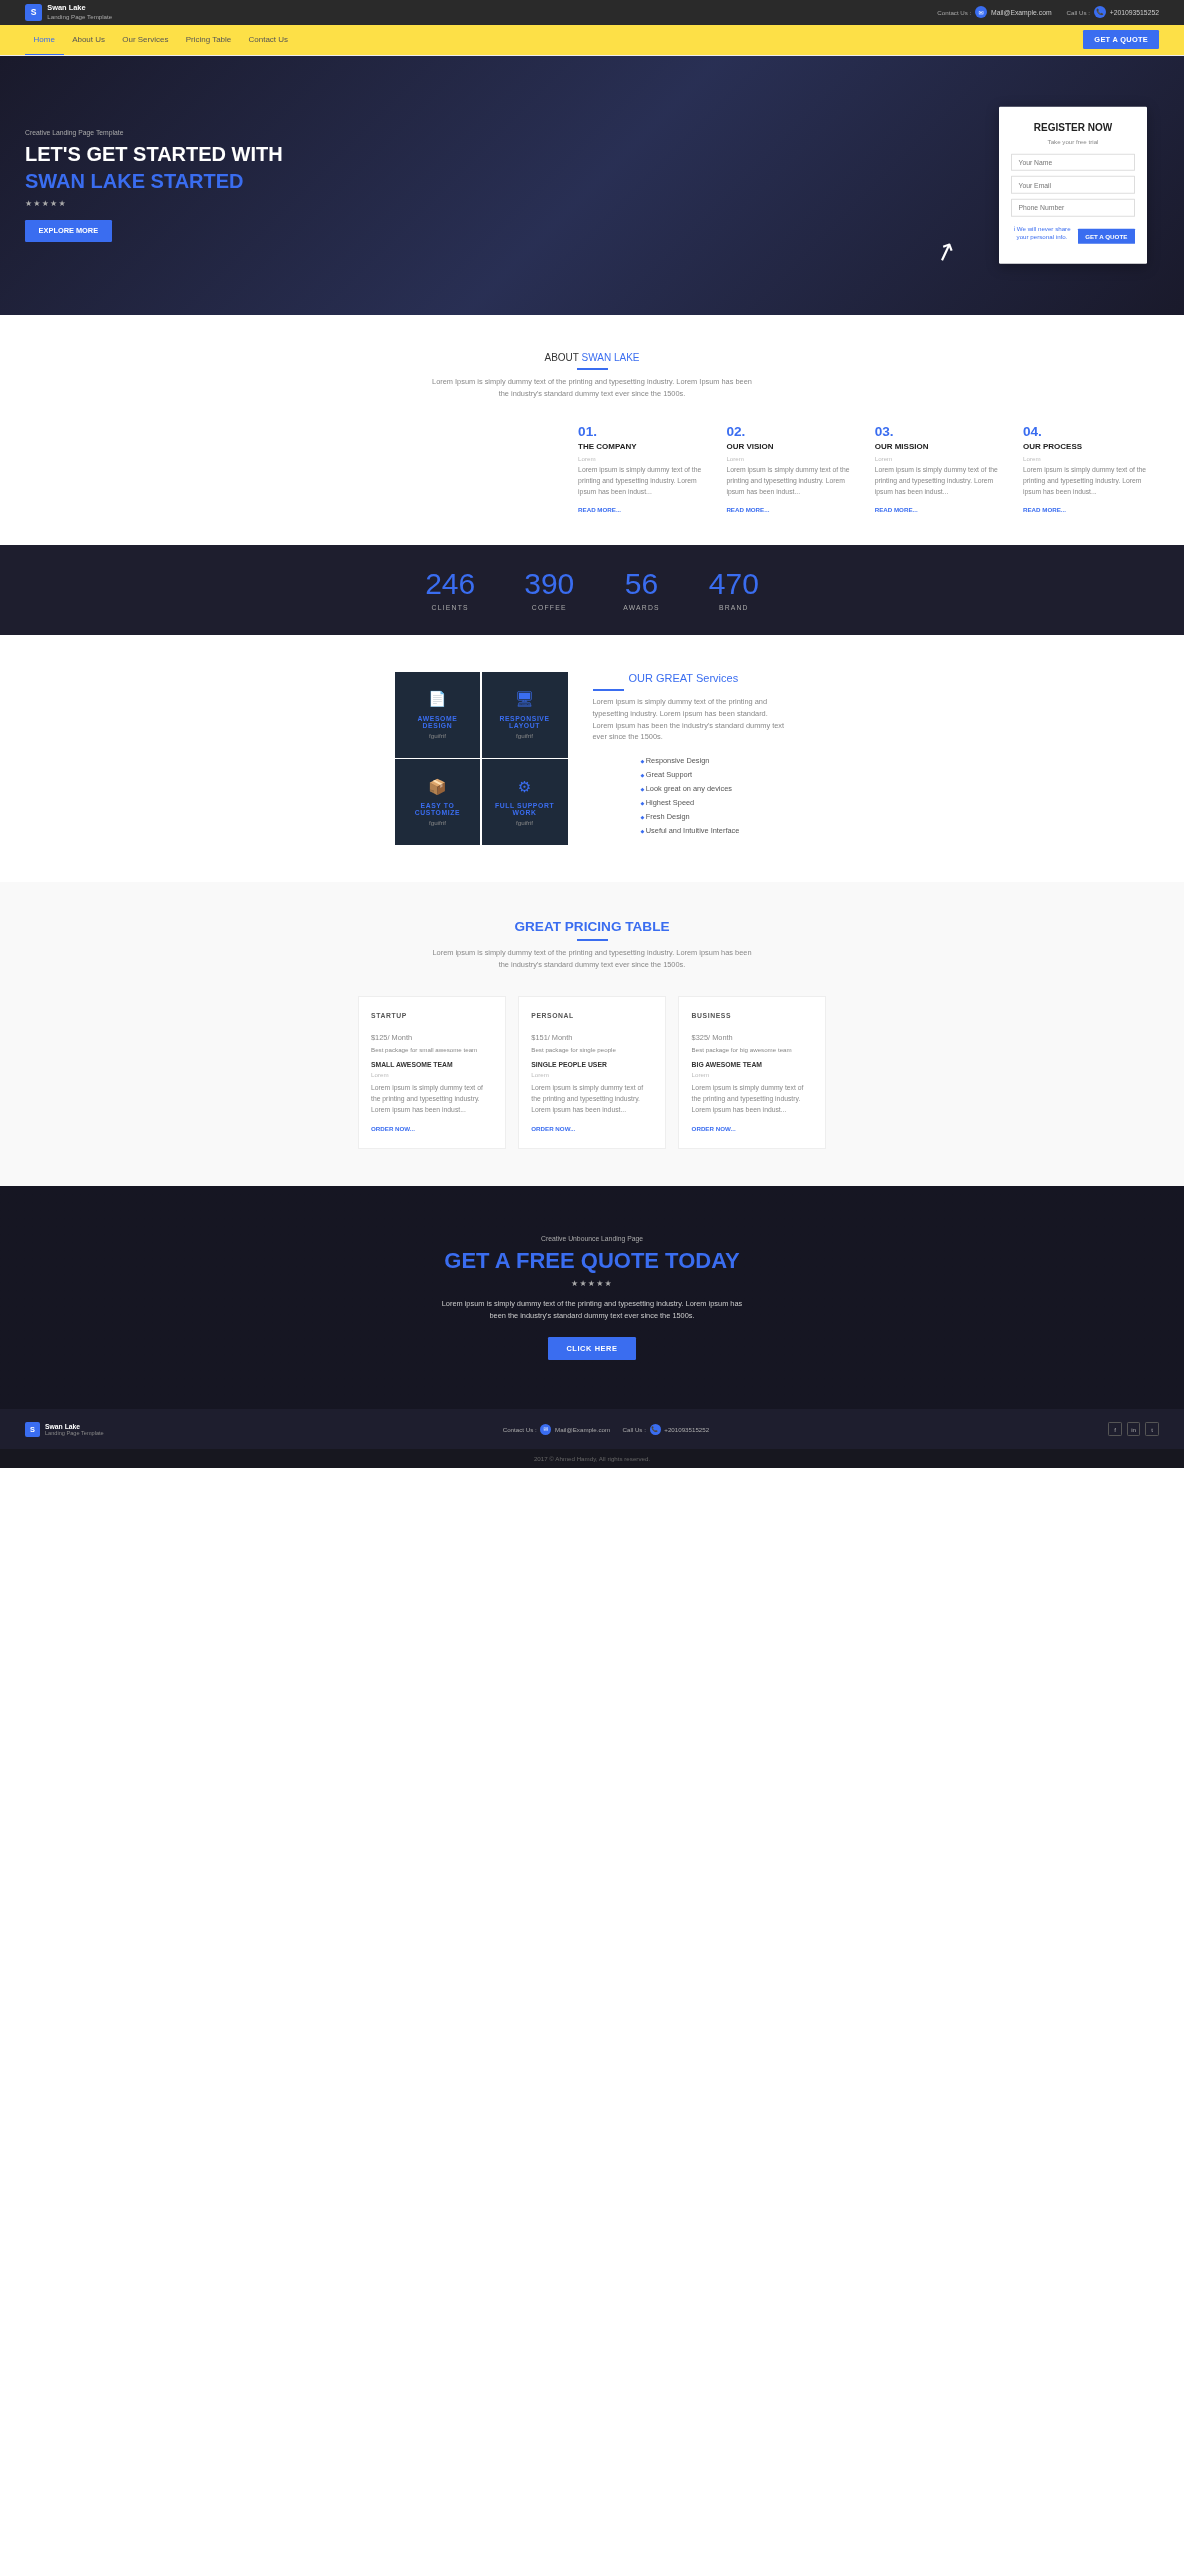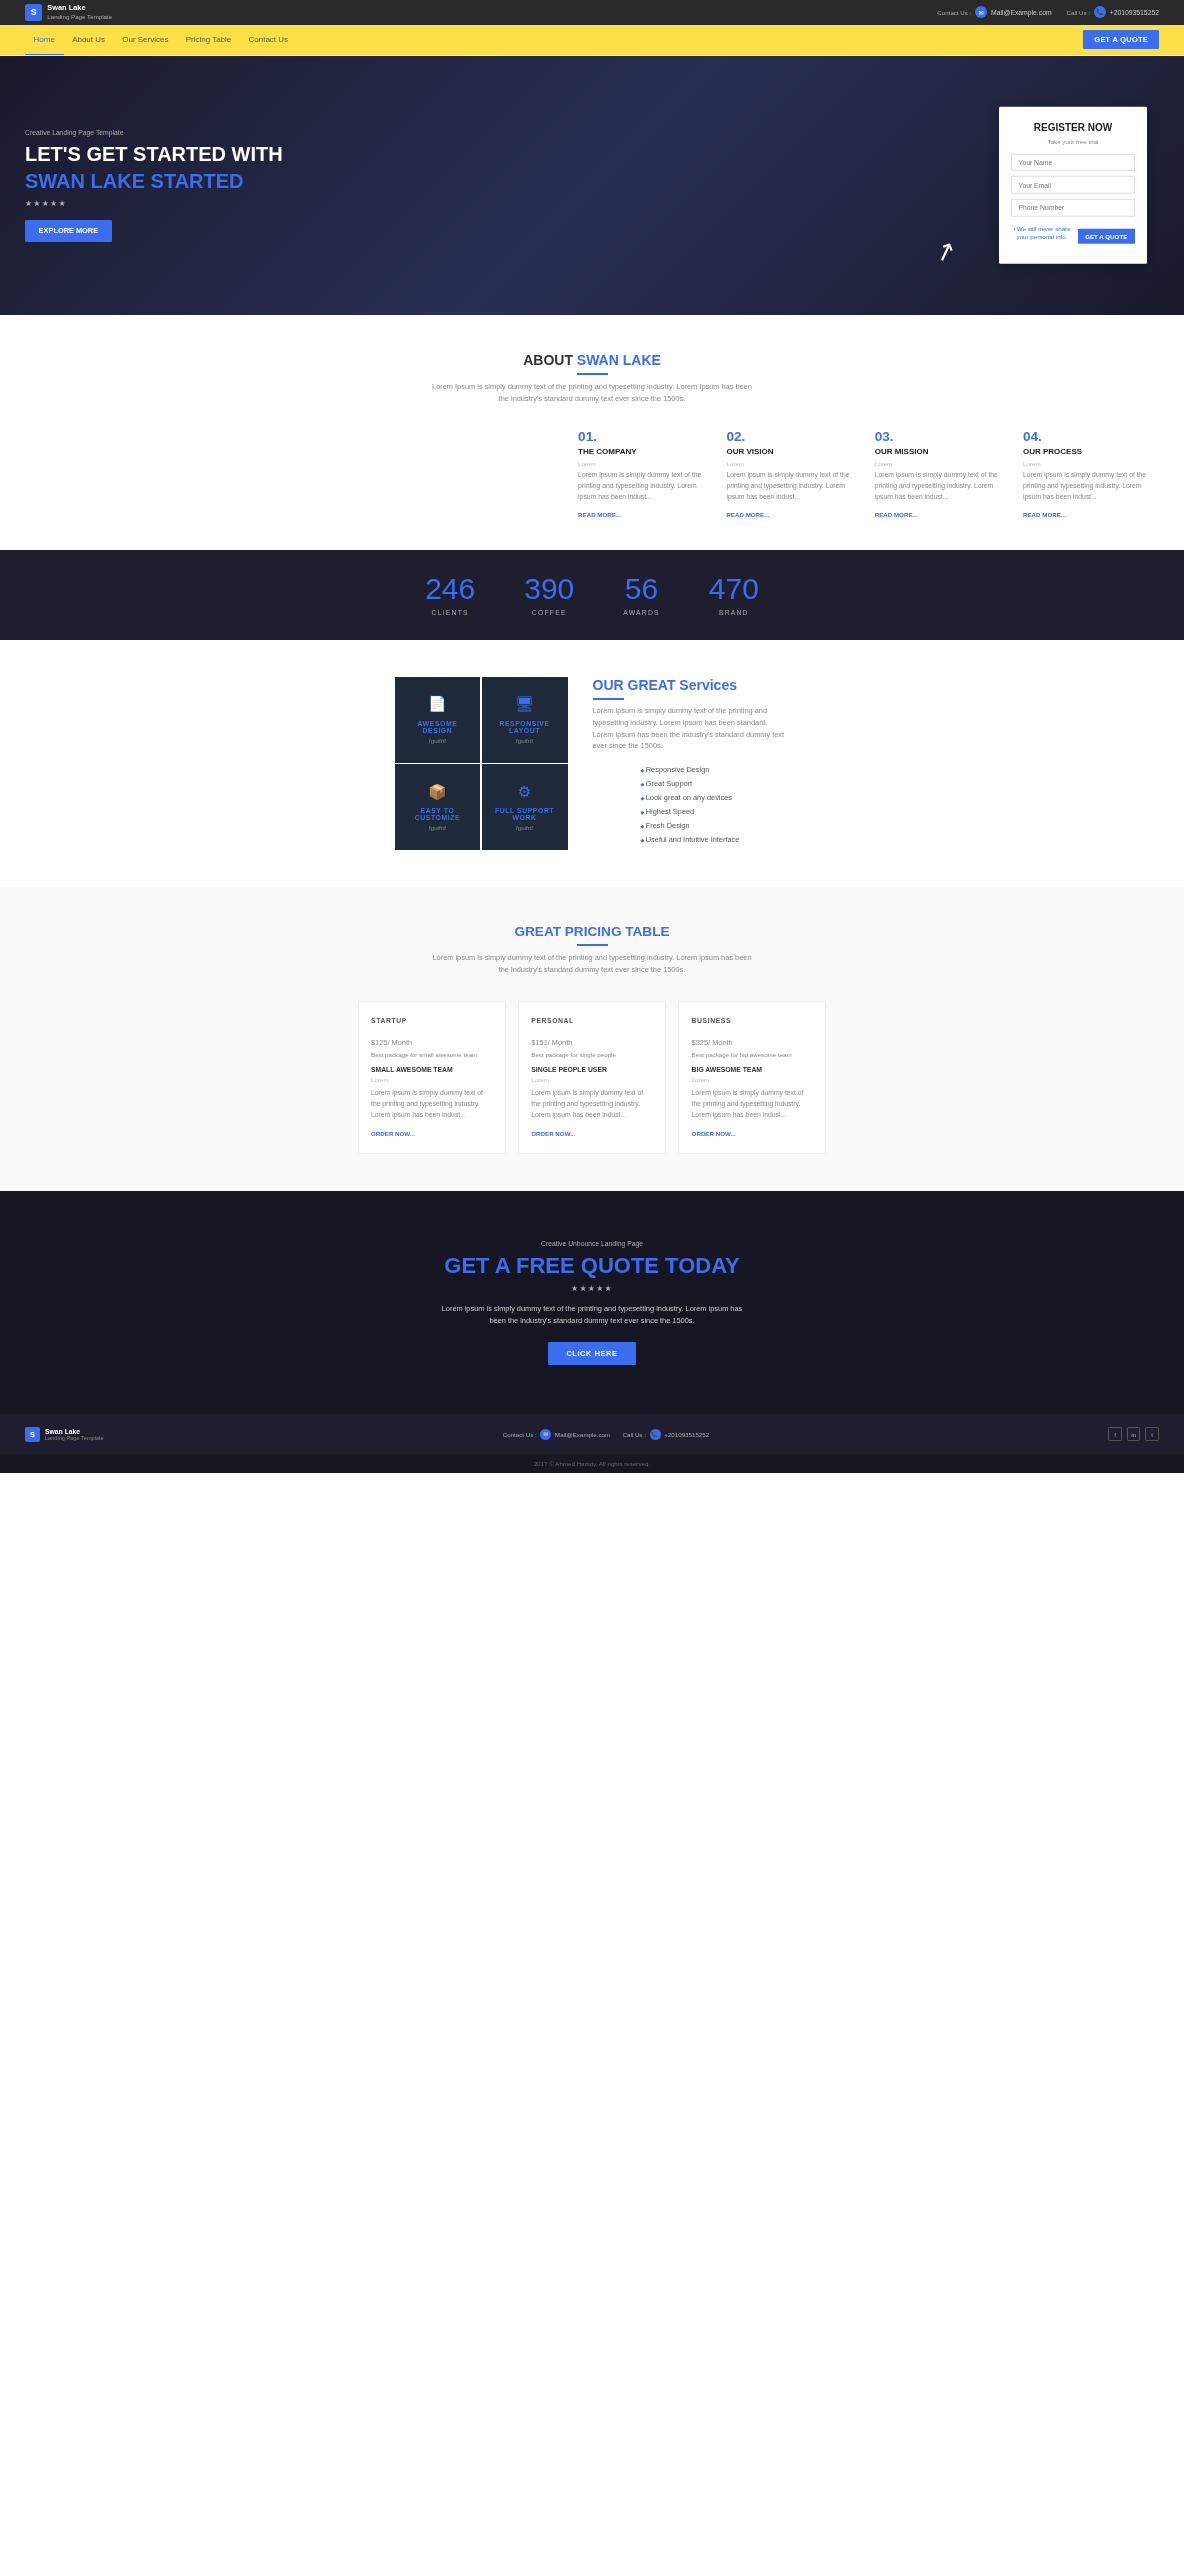--- a/index.html
+++ b/index.html
@@ -140,7 +140,7 @@
 
     
     .about-section { padding: 37px 25px 31px; text-align: center; }
-    .about-section h2 { font-size: 14px; font-weight: 700; color: #333; margin-bottom: 3.7px; }
+    .about-section h2 { font-size: 10px; font-weight: 400; color: #333; margin-bottom: 3.7px; }
     .about-section h2 span { color: #3a6df0; }
     .section-divider { width: 31px; height: 1.9px; background: #3a6df0; margin: 5px auto; }
     .about-section p.subtitle { color: #888; font-size: 7.4px; max-width: 321px; margin: 6.2px auto 25px; line-height: 1.6; }

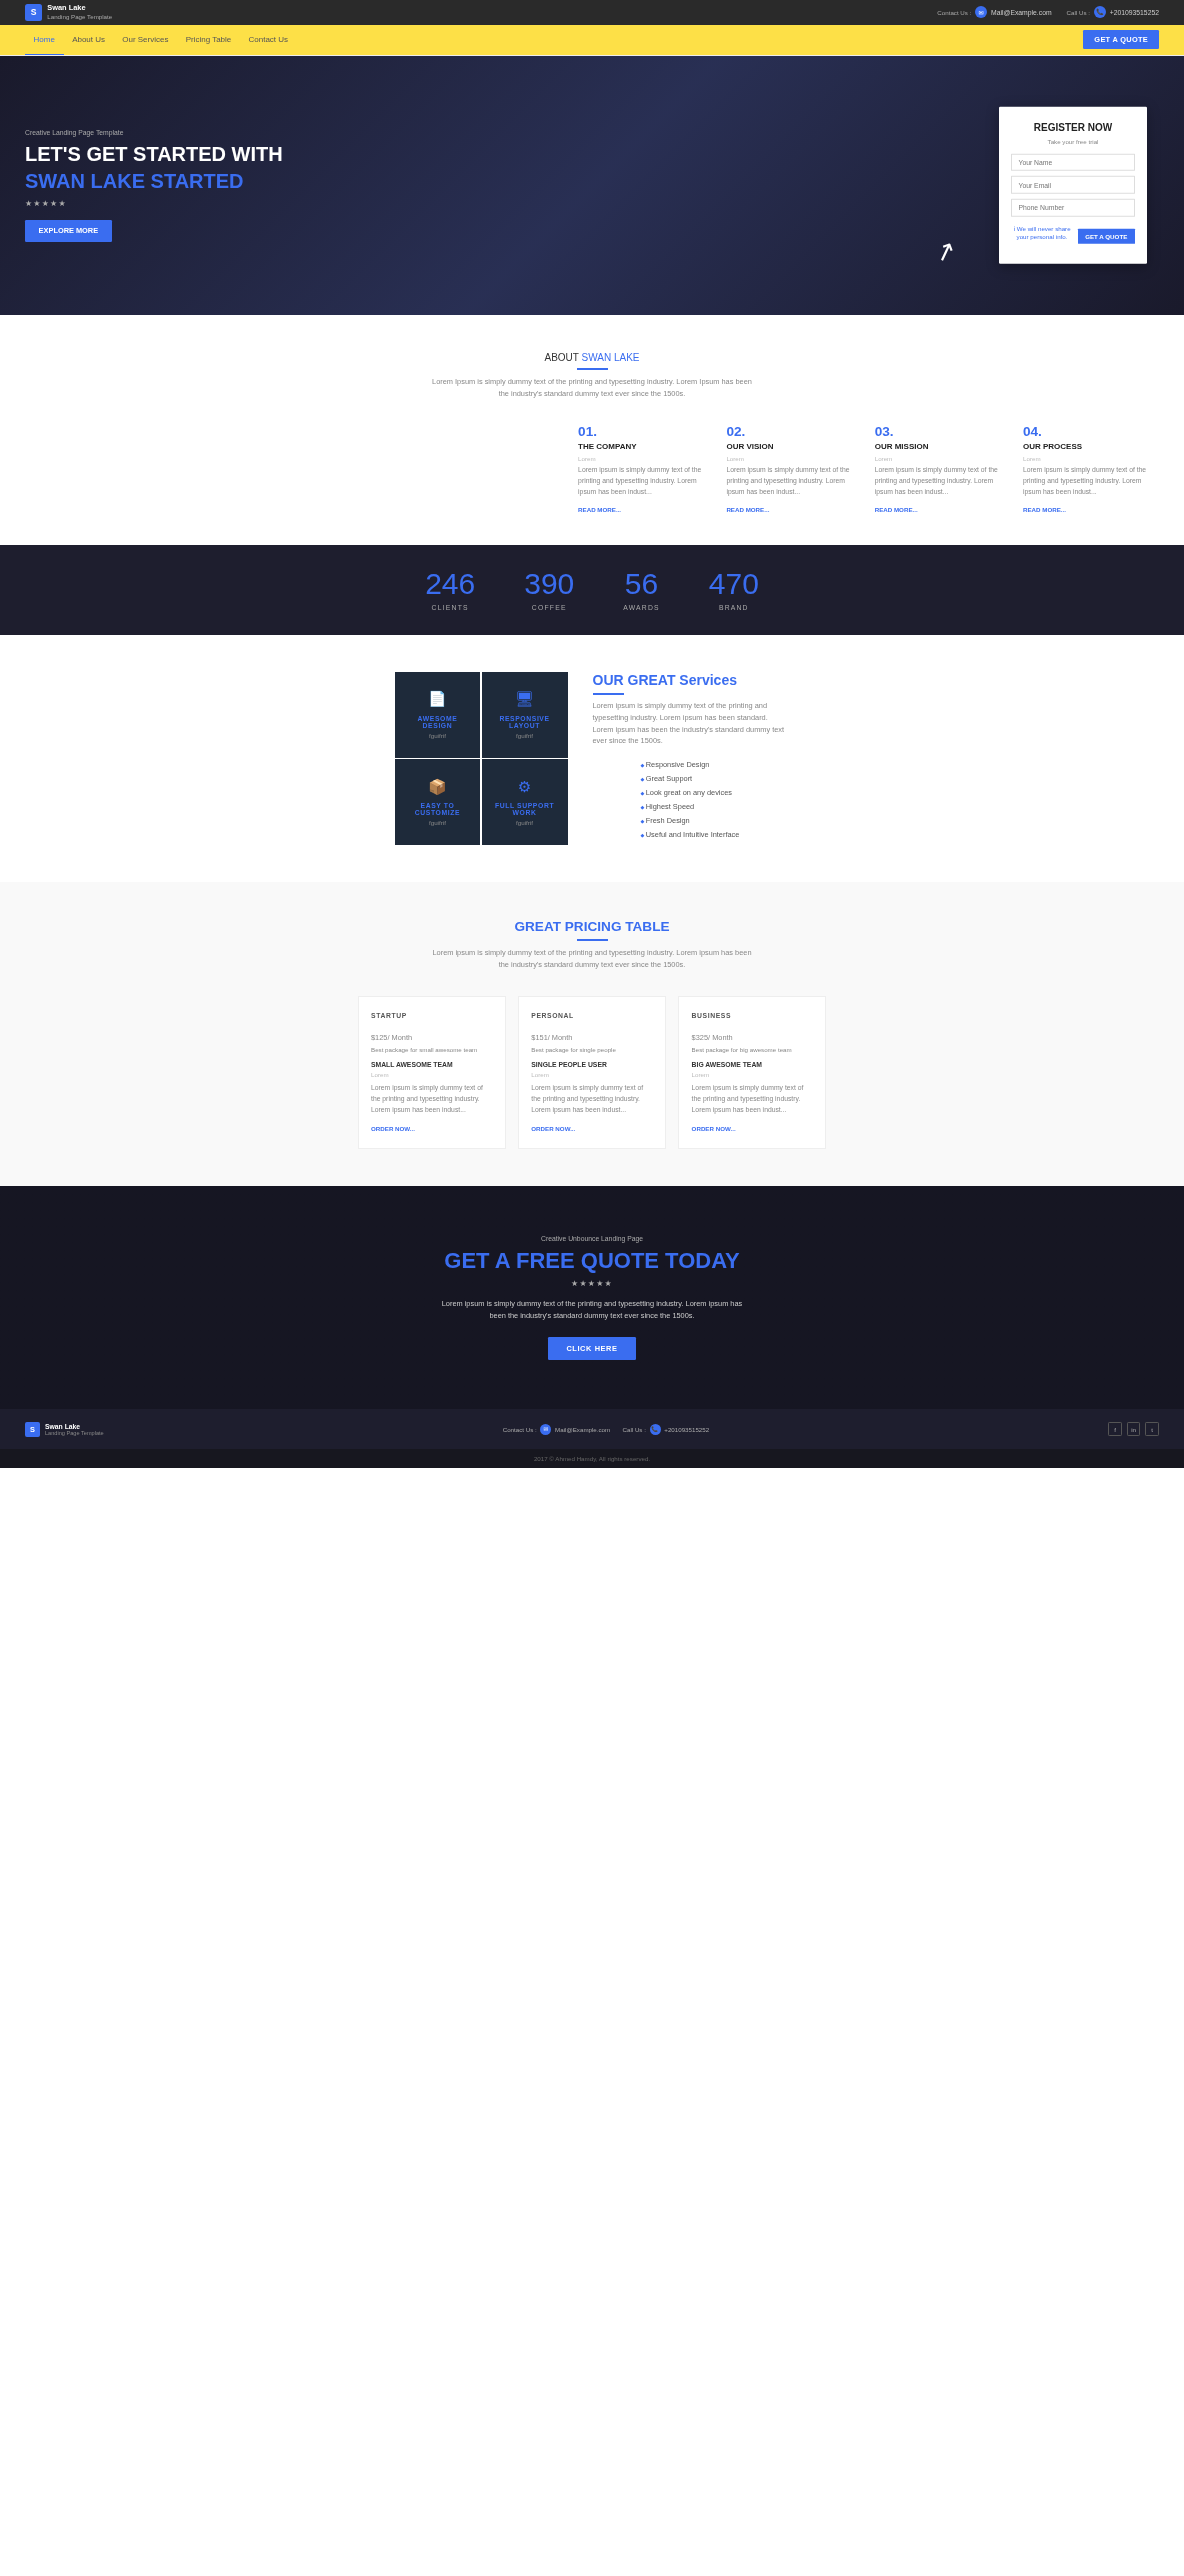--- a/index.html
+++ b/index.html
@@ -178,7 +178,7 @@
     .service-tile h4 { color: #3a6df0; font-size: 6.8px; font-weight: 700; letter-spacing: 0.6px; margin-bottom: 3.7px; }
     .service-tile p { color: #888; font-size: 6.2px; }
     .services-text { max-width: 197px; }
-    .services-text h2 { font-size: 14px; font-weight: 700; color: #333; margin-bottom: 3.7px; }
+    .services-text h2 { font-size: 11px; font-weight: 400; color: #333; margin-bottom: 3.7px; margin-left: 36px; }
     .services-text h2 span { color: #3a6df0; }
     .services-text > p { color: #888; font-size: 7.4px; line-height: 1.6; margin-bottom: 10px; }
     .service-list { list-style: none; }

